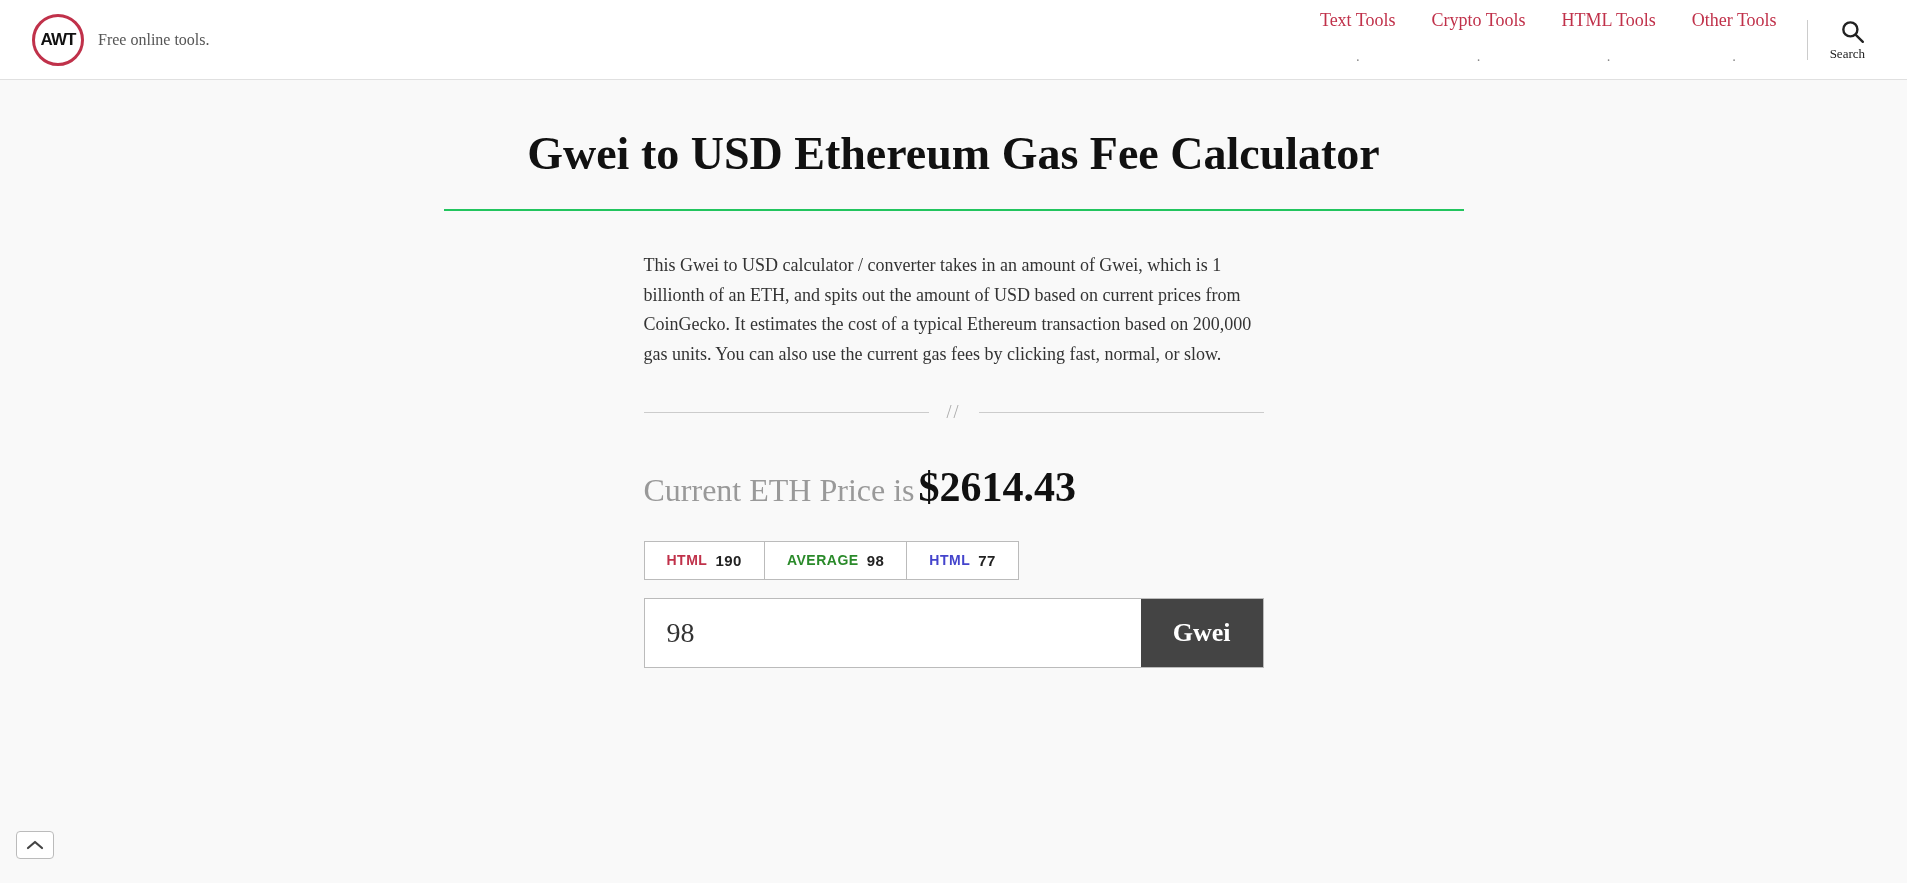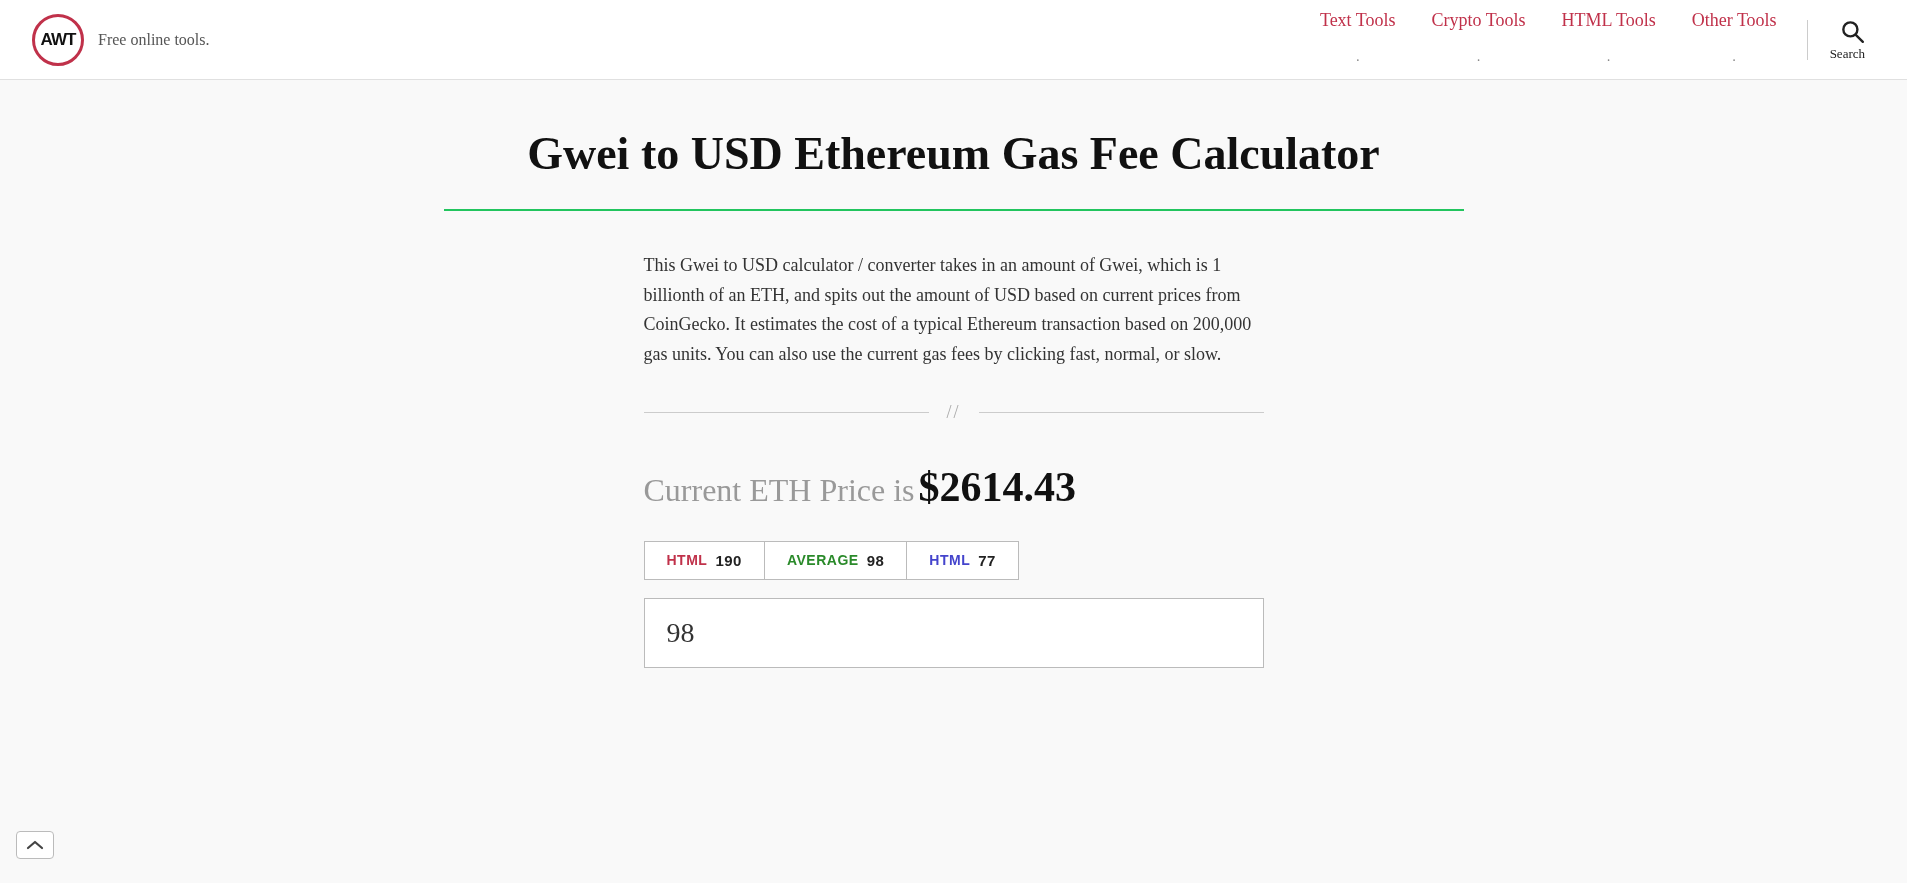--- a/index.html
+++ b/index.html
@@ -360,6 +360,7 @@
 
   <div class="gwei-input-row">
     <input class="gwei-input" type="text" value="98" style="">
+    <div class="gwei-label-box">Gwei</div>
   </div>
 </main>
 

